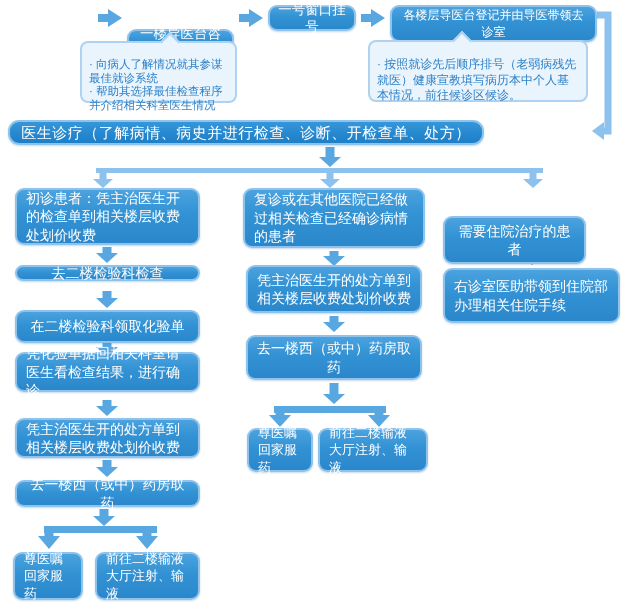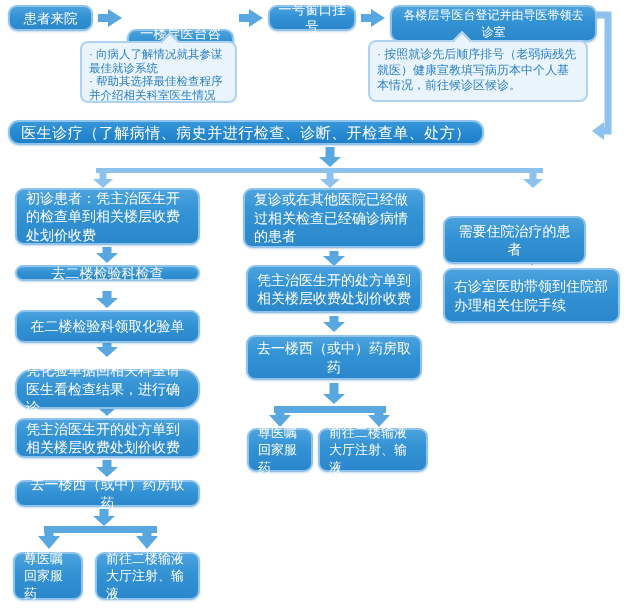--- a/index.html
+++ b/index.html
@@ -97,7 +97,6 @@
     </g>
   </svg>
 
-  <div class="box" style="left:8px;top:5px;width:85px;height:26px;">患者来院</div>
   <div class="box" style="left:127px;top:22px;width:107px;height:26px;margin-top:7px;">一楼导医台咨询</div>
   <div class="box" style="left:268px;top:5px;width:88px;height:26px;">一号窗口挂号</div>
   <div class="box sm" style="left:390px;top:5px;width:207px;height:37px;">各楼层导医台登记并由导医带领去诊室</div>

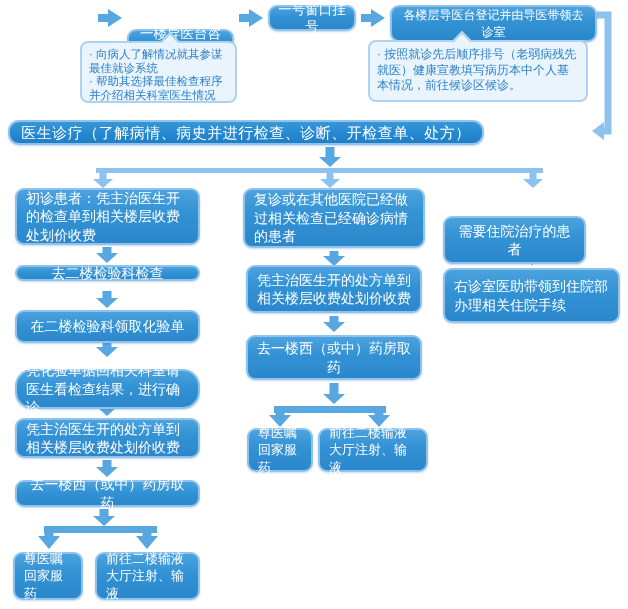--- a/index.html
+++ b/index.html
@@ -28,7 +28,7 @@
   .callout{
     position:absolute;z-index:2;box-sizing:border-box;
     background:#e9f4fd;border:2px solid #aed2ef;border-radius:8px;
-    color:#2f81c6;padding:5px 7px;
+    color:#2f81c6;padding:15px 7px;
   }
   .callout .pointer{
     position:absolute;top:-8px;width:12px;height:12px;background:#e9f4fd;

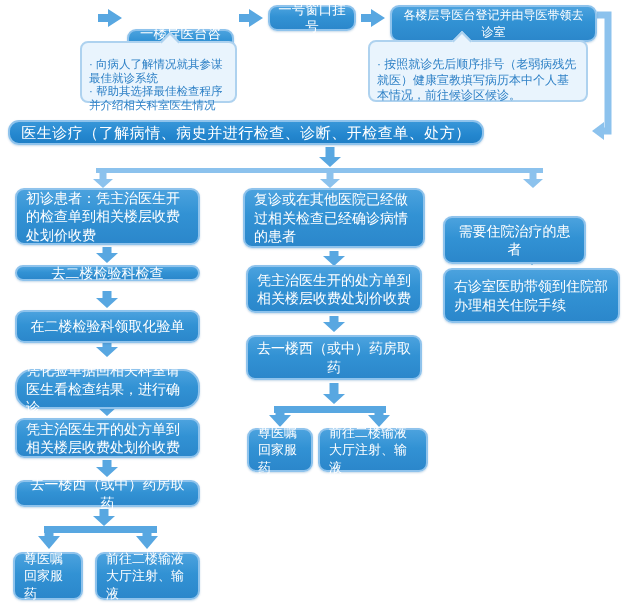--- a/index.html
+++ b/index.html
@@ -116,7 +116,7 @@
   <div class="box colbox ml" style="left:15px;top:188px;width:185px;height:57px;">初诊患者：凭主治医生开的检查单到相关楼层收费处划价收费</div>
   <div class="box colbox" style="left:15px;top:265px;width:185px;height:16px;">去二楼检验科检查</div>
   <div class="box colbox" style="left:15px;top:310px;width:185px;height:33px;">在二楼检验科领取化验单</div>
-  <div class="box colbox ml" style="left:15px;top:369px;width:185px;height:38px;border-radius:17px;">凭化验单据回相关科室请医生看检查结果，进行确诊</div>
+  <div class="box colbox ml" style="left:15px;top:352px;width:185px;height:38px;">凭化验单据回相关科室请医生看检查结果，进行确诊</div>
   <div class="box colbox ml" style="left:15px;top:418px;width:185px;height:39px;">凭主治医生开的处方单到相关楼层收费处划价收费</div>
   <div class="box colbox" style="left:15px;top:480px;width:185px;height:27px;">去一楼西（或中）药房取药</div>
   <div class="box out ml" style="left:13px;top:552px;width:70px;height:48px;">尊医嘱回家服药</div>

